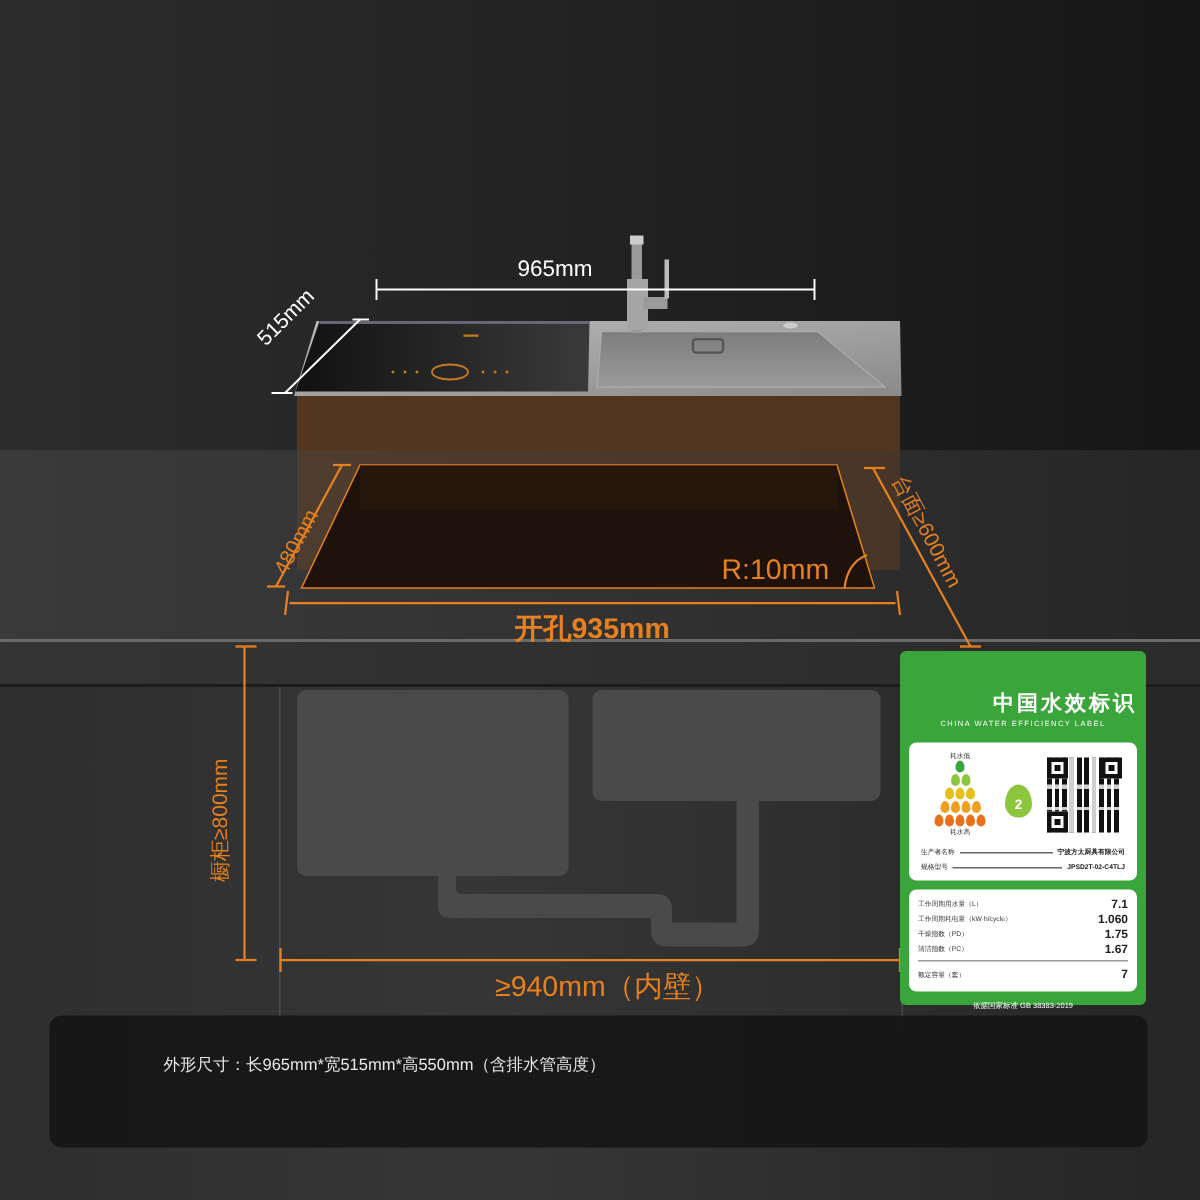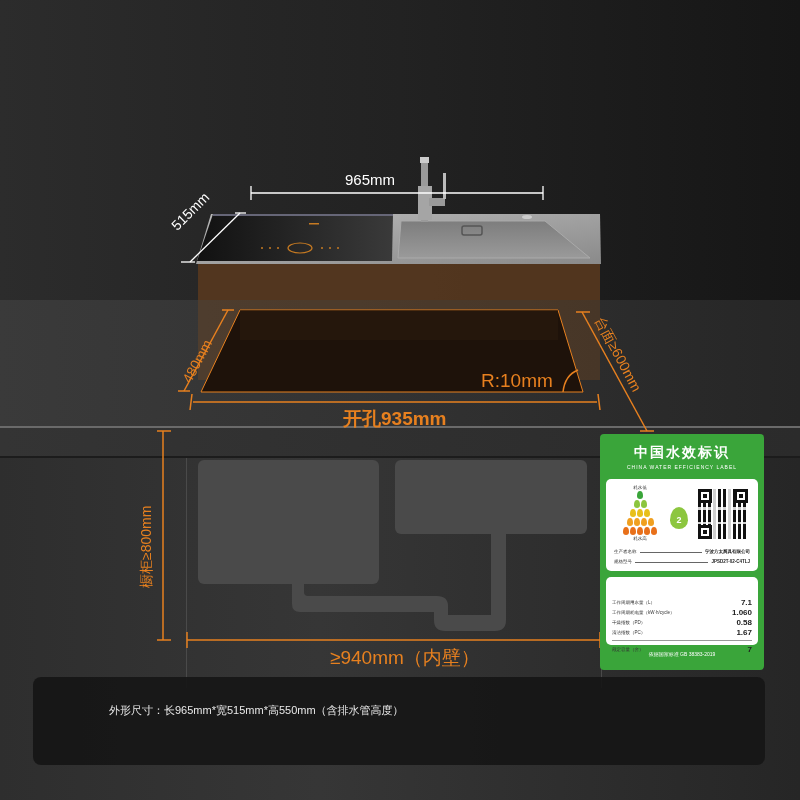--- a/index.html
+++ b/index.html
@@ -25,7 +25,7 @@
   
   .wel { position: absolute; left: 600px; top: 434px; width: 164px; height: 236px;
     background: #3aa53a; border-radius: 4px; padding: 6px 6px 0 6px; }
-  .wel-title { color: #fff; font-size: 14px; font-weight: bold; text-align: center; letter-spacing: 2px; margin-top: 4px; font-family: Liberation Mono, monospace; }
+  .wel-title { color: #fff; font-size: 14px; font-weight: bold; text-align: right; letter-spacing: 2px; margin-top: 20px; font-family: Liberation Mono, monospace; }
   .wel-sub { color: #fff; font-size: 5px; text-align: center; letter-spacing: 1px; margin-top: 2px; }
   .wel-box1 { background: #fff; border-radius: 5px; margin-top: 9px; height: 92px; position: relative; }
   .wel-box2 { background: #fff; border-radius: 5px; margin-top: 6px; height: 68px; position: relative; padding: 20px 6px; }

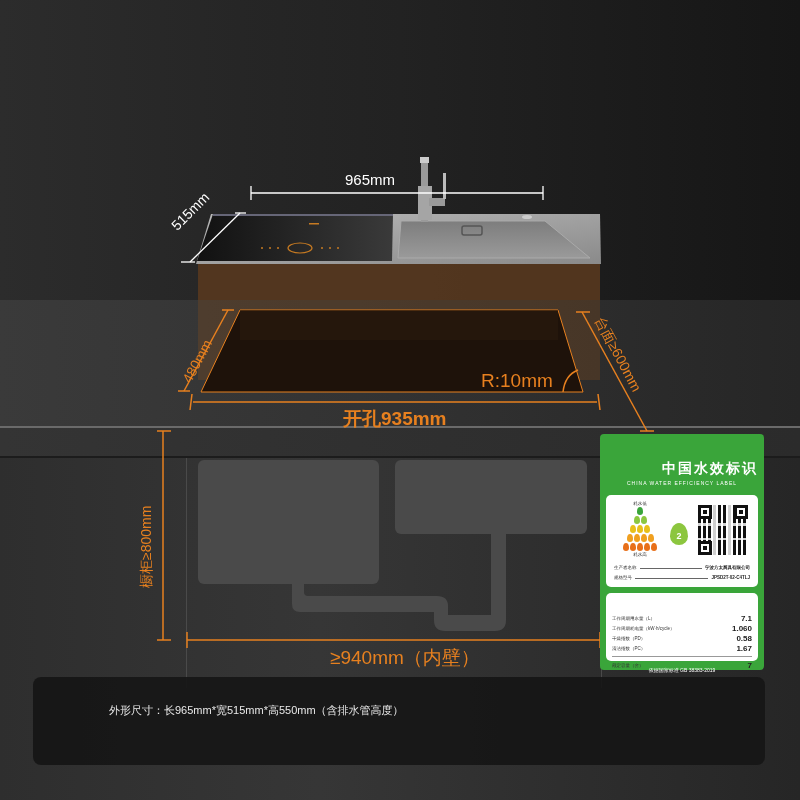--- a/index.html
+++ b/index.html
@@ -28,7 +28,7 @@
   .wel-title { color: #fff; font-size: 14px; font-weight: bold; text-align: right; letter-spacing: 2px; margin-top: 20px; font-family: Liberation Mono, monospace; }
   .wel-sub { color: #fff; font-size: 5px; text-align: center; letter-spacing: 1px; margin-top: 2px; }
   .wel-box1 { background: #fff; border-radius: 5px; margin-top: 9px; height: 92px; position: relative; }
-  .wel-box2 { background: #fff; border-radius: 5px; margin-top: 6px; height: 68px; position: relative; padding: 20px 6px; }
+  .wel-box2 { background: #fff; border-radius: 5px; margin-top: 6px; height: 68px; position: relative; padding: 4px 6px; }
   .wel-foot { color: #fff; font-size: 5px; text-align: center; margin-top: 6px; }
   .qr { position: absolute; right: 10px; top: 10px; width: 50px; height: 50px;
     background:

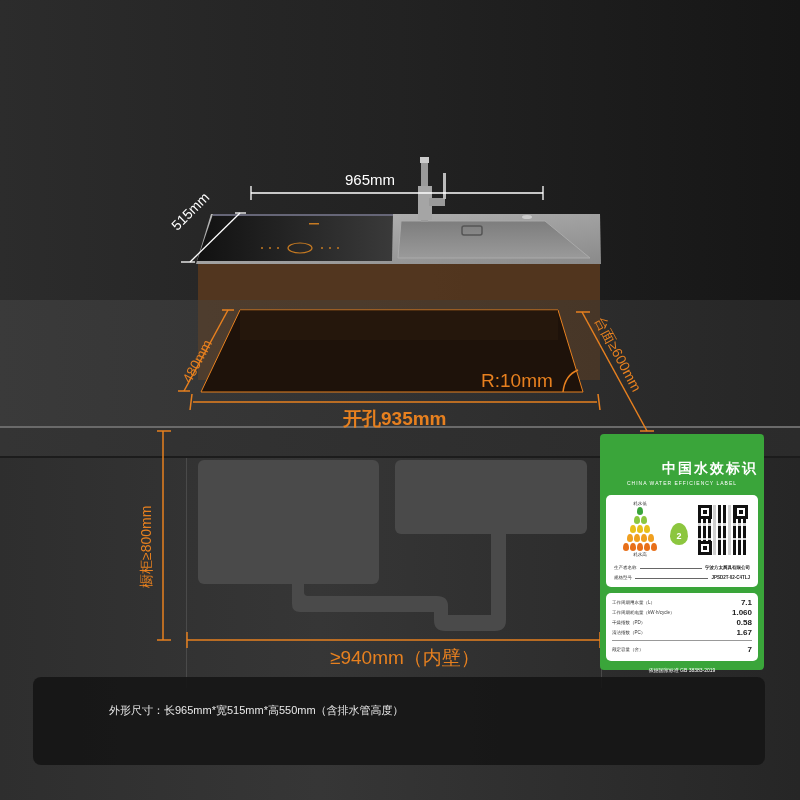--- a/index.html
+++ b/index.html
@@ -228,7 +228,7 @@
       </div>
     <div class="spec-row">
         <span class="k">干燥指数（PD）</span>
-        <span class="v">0.58</span>
+        <span class="v">1.75</span>
       </div>
     <div class="spec-row">
         <span class="k">清洁指数（PC）</span>

